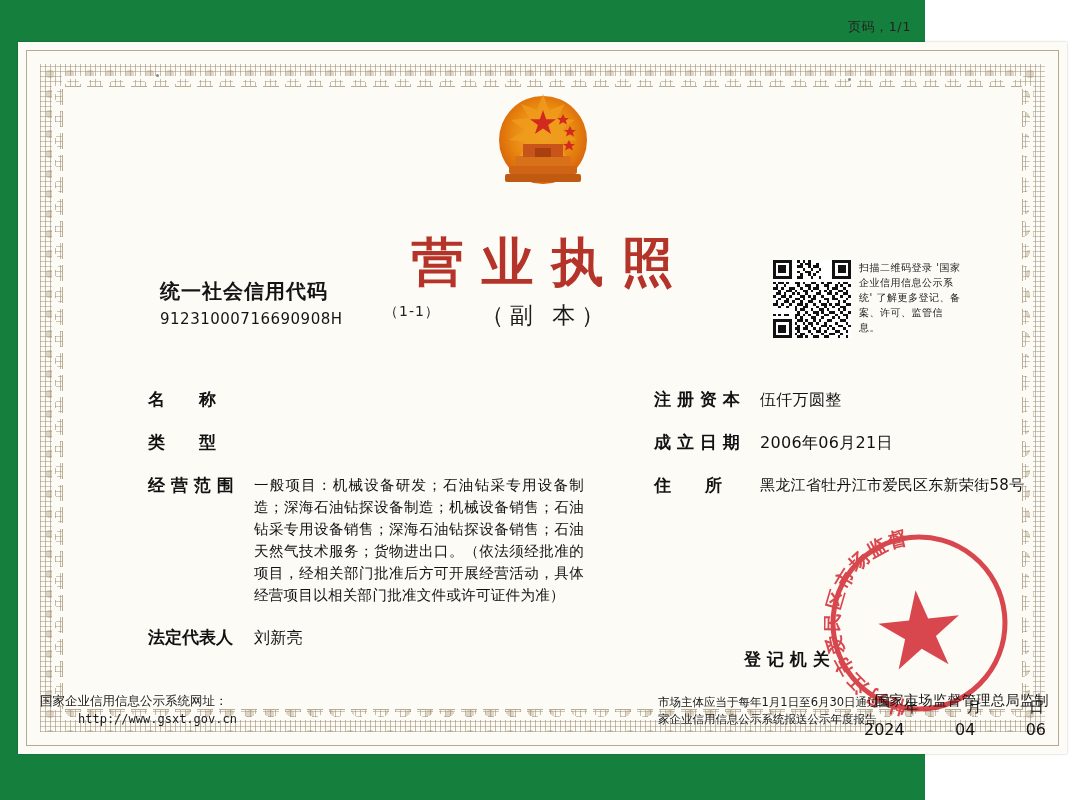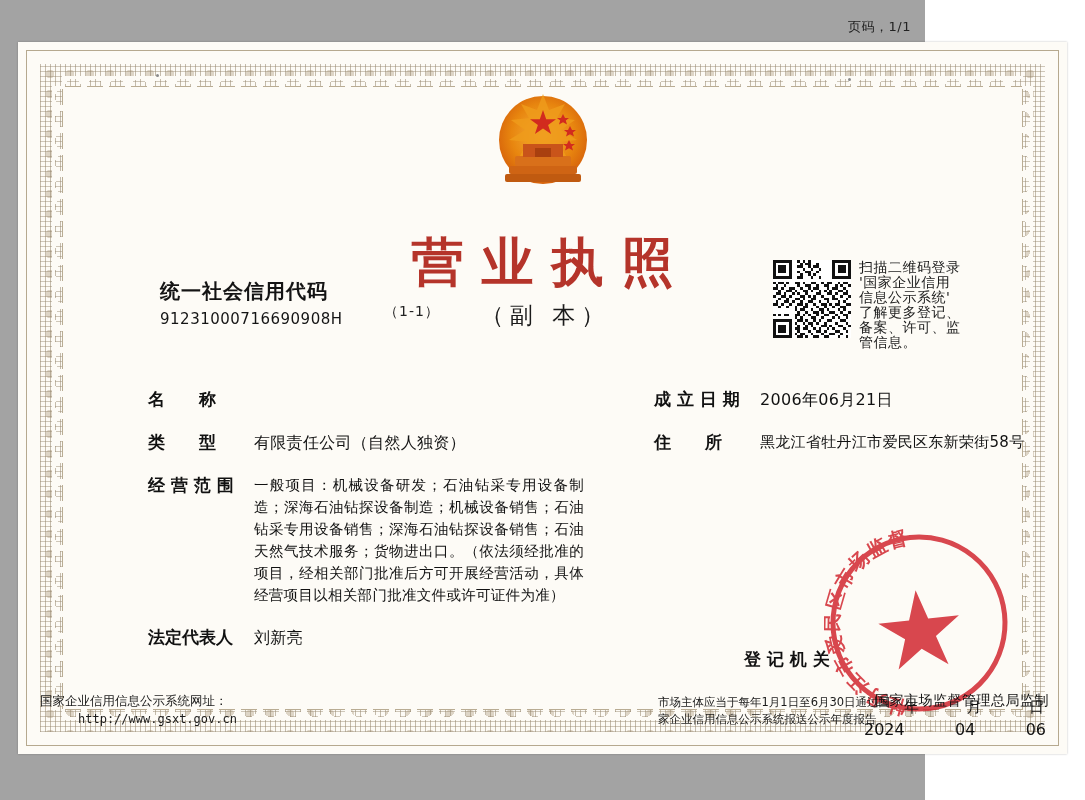--- a/index.html
+++ b/index.html
@@ -18,7 +18,7 @@
     position: relative;
     width: 925px;
     height: 800px;
-    background: #a3a3a3;
+    background: #15803d;
   }
 
   

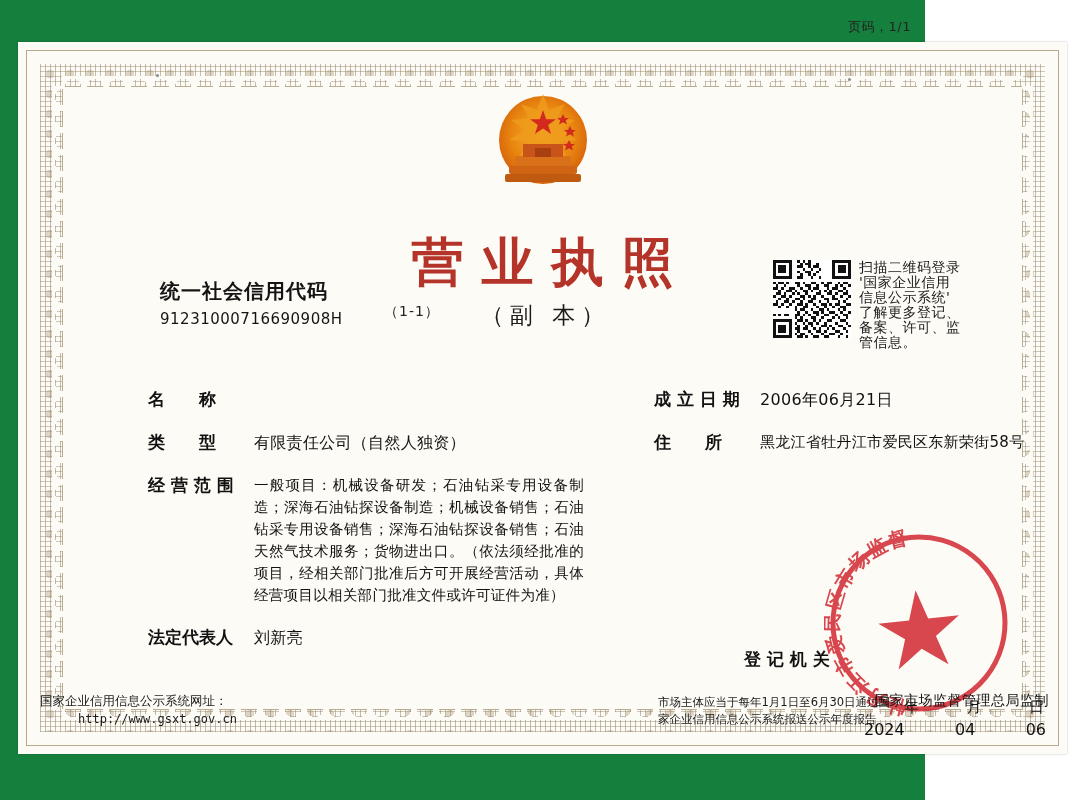--- a/index.html
+++ b/index.html
@@ -178,7 +178,7 @@
     right: 58px;
     top: 172px;
     width: 104px;
-    font-size: 14px;
+    font-size: 10px;
     line-height: 15px;
     color: #1b1b1b;
     letter-spacing: 0.5px;

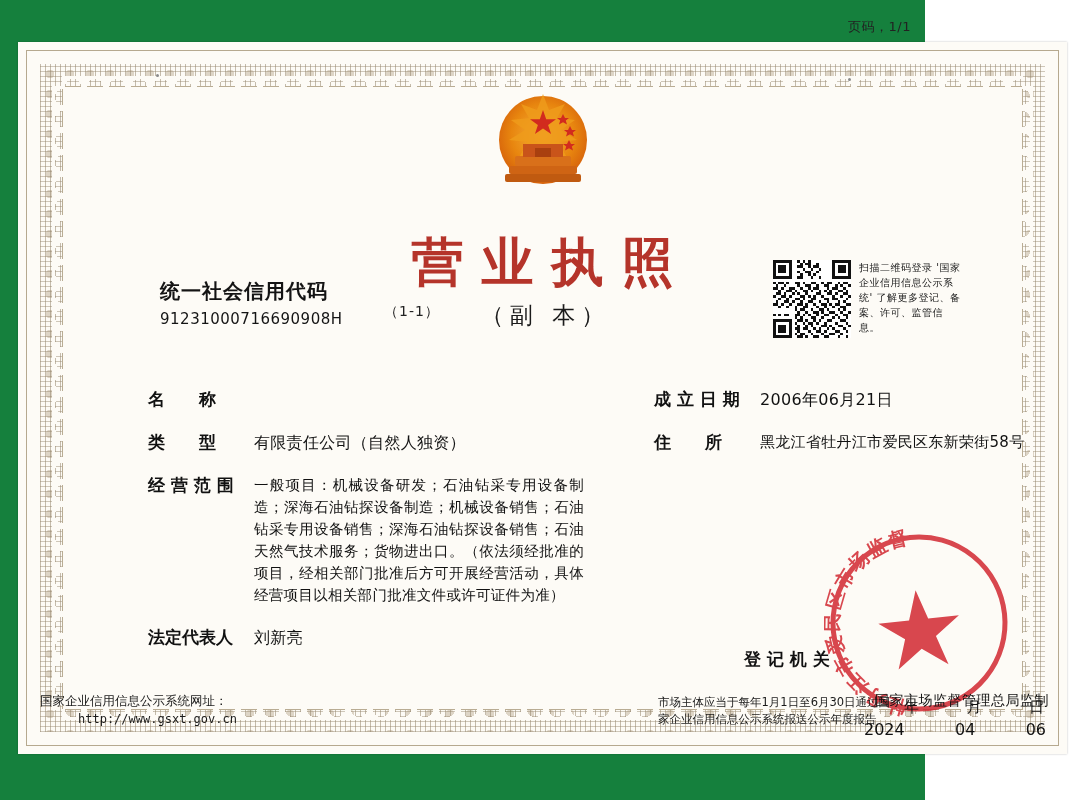--- a/index.html
+++ b/index.html
@@ -600,6 +600,10 @@
 
         <div class="col-right">
           <div class="row">
+            <div class="lbl">注 册 资 本</div>
+            <div class="val">伍仟万圆整</div>
+          </div>
+          <div class="row">
             <div class="lbl">成 立 日 期</div>
             <div class="val">2006年06月21日</div>
           </div>

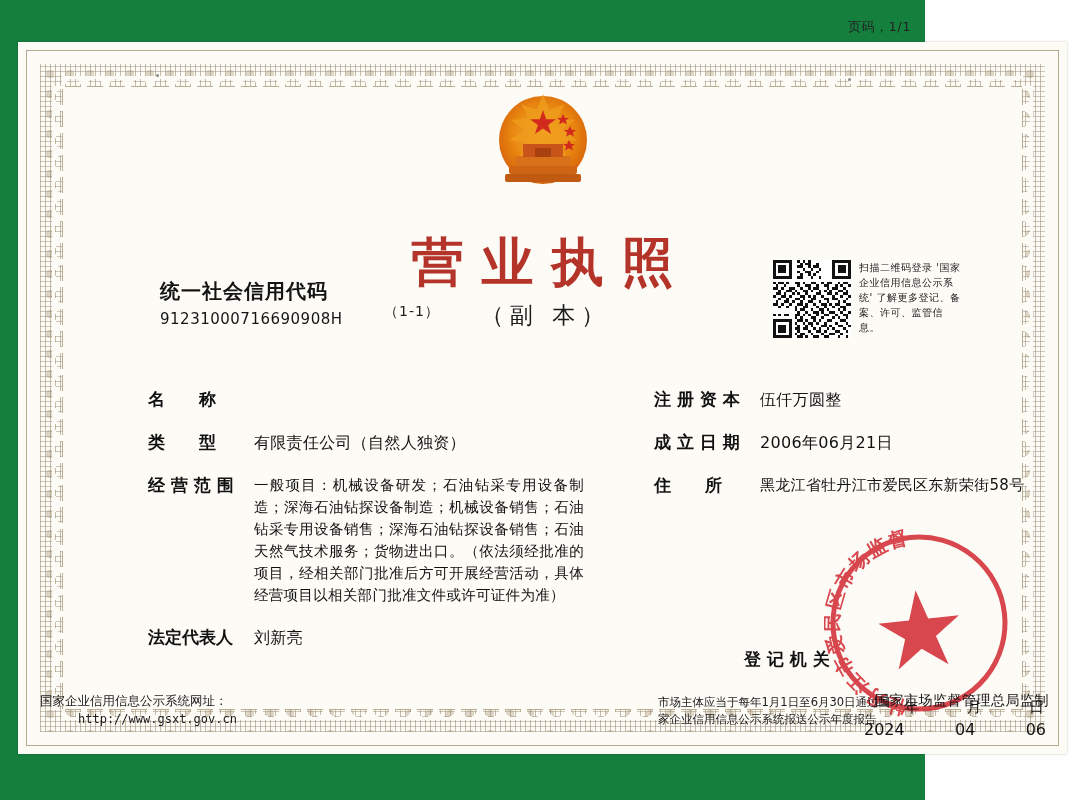--- a/index.html
+++ b/index.html
@@ -586,7 +586,6 @@
           </div>
           <div class="row">
             <div class="lbl">类　　型</div>
-            <div class="val">有限责任公司（自然人独资）</div>
           </div>
           <div class="row">
             <div class="lbl">经 营 范 围</div>

